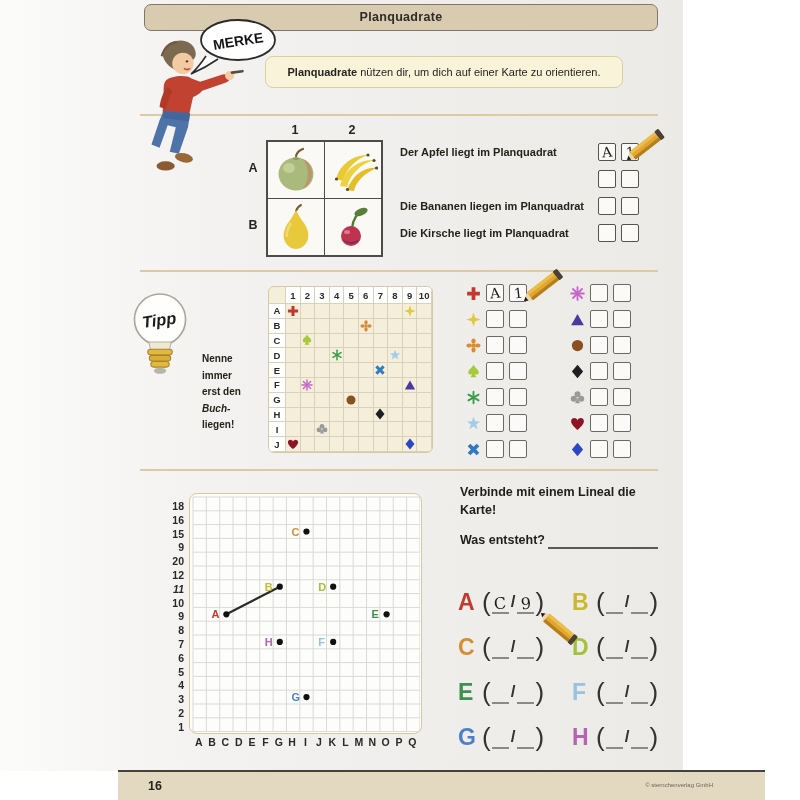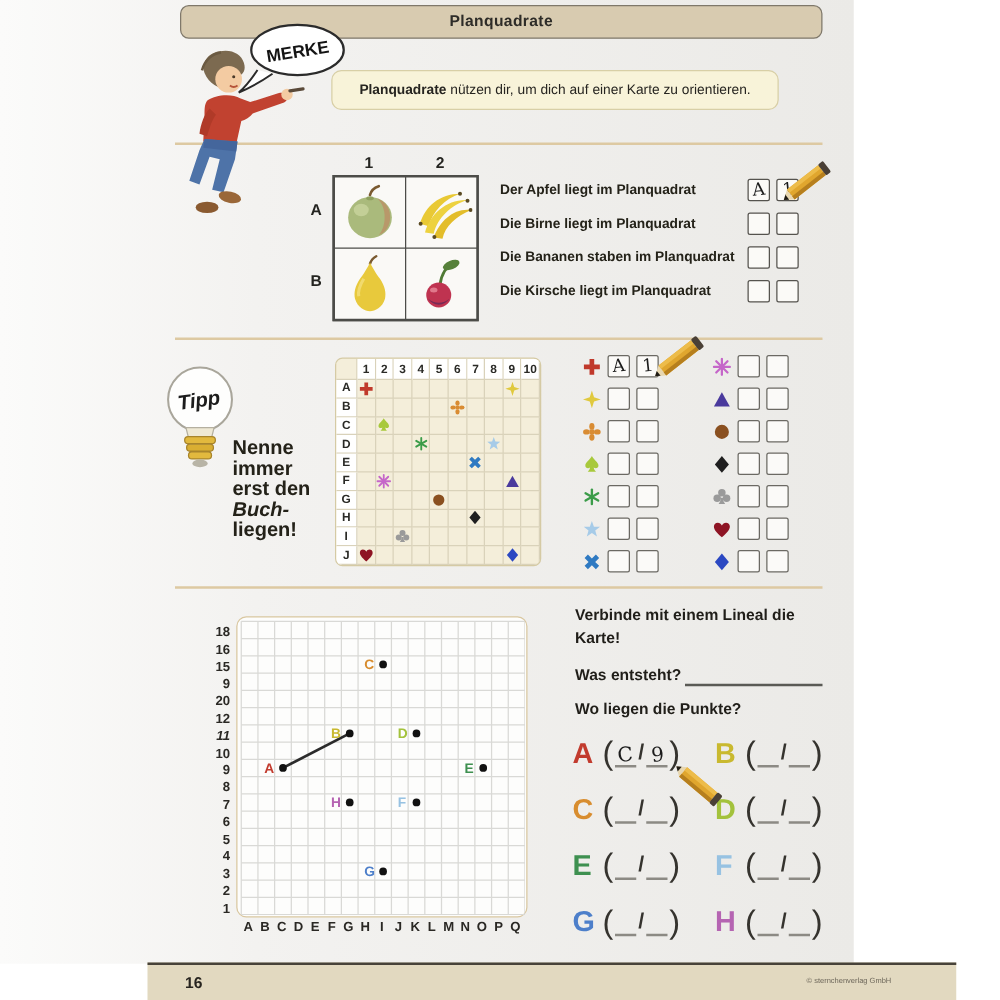--- a/index.html
+++ b/index.html
@@ -177,7 +177,6 @@
         <rect x="10" y="8.7" width="44" height="3.3" fill="#b67f1e"></rect>
         <rect x="54" y="1.5" width="7" height="11" rx="1.5" fill="#4a4036"></rect>
       </svg></div>
-    <div class="q-text" style="top: 169px;">Die Birne liegt im Planquadrat</div>
     <div class="abox" style="left: 598px; top: 170px;"></div>
     <div class="abox" style="left: 621px; top: 170px;"></div>
     <div class="q-text" style="top: 196px;">Die Bananen staben im Planquadrat</div>

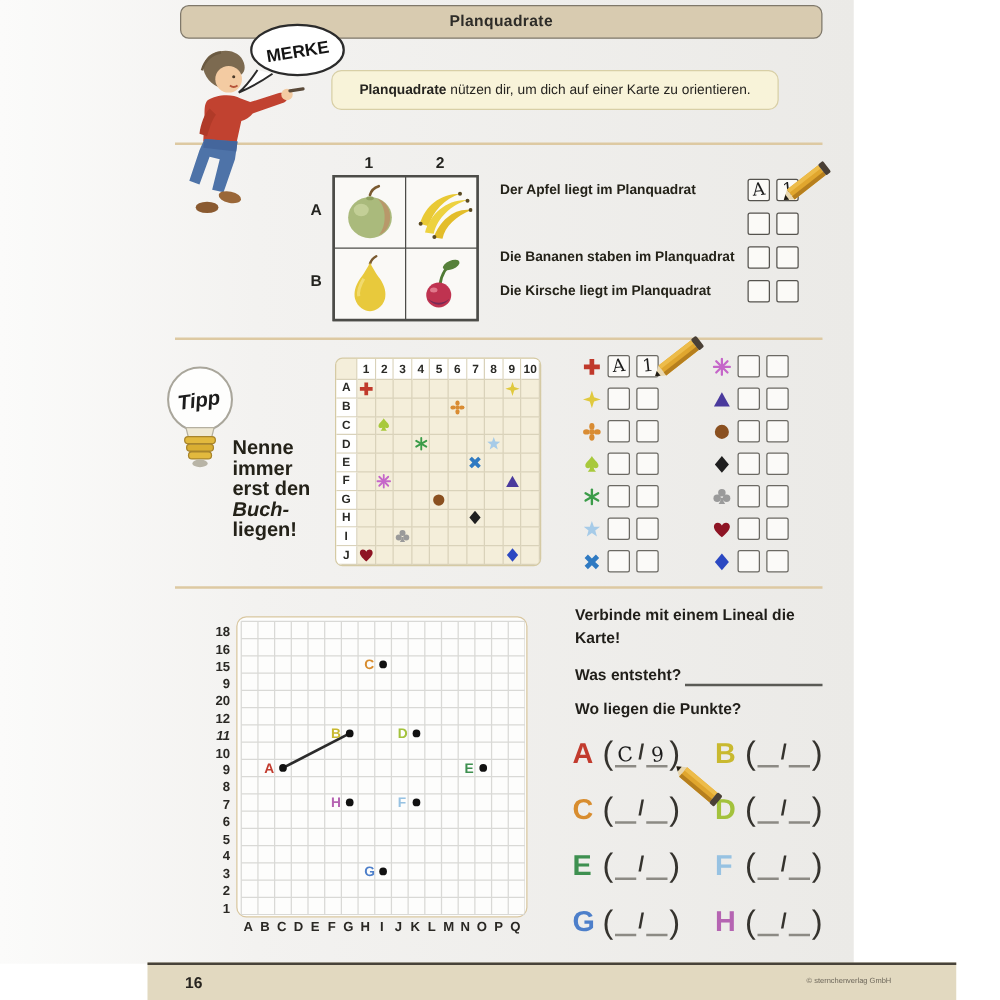--- a/index.html
+++ b/index.html
@@ -179,7 +179,7 @@
       </svg></div>
     <div class="abox" style="left: 598px; top: 170px;"></div>
     <div class="abox" style="left: 621px; top: 170px;"></div>
-    <div class="q-text" style="top: 196px;">Die Bananen staben im Planquadrat</div>
+    <div class="q-text" style="top: 196px;">Die Bananen liegen im Planquadrat</div>
     <div class="abox" style="left: 598px; top: 197px;"></div>
     <div class="abox" style="left: 621px; top: 197px;"></div>
     <div class="q-text" style="top: 223px;">Die Kirsche liegt im Planquadrat</div>

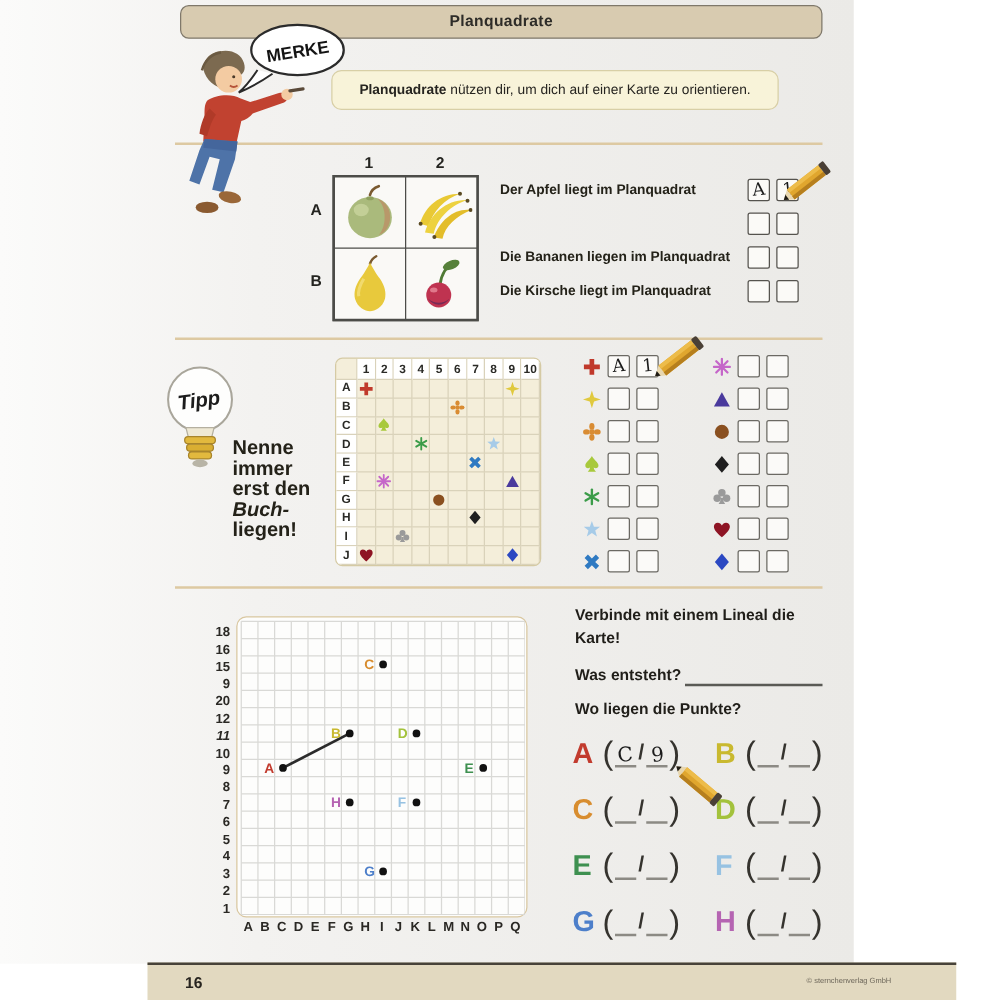--- a/index.html
+++ b/index.html
@@ -30,7 +30,7 @@
   .hand{font-family:"DejaVu Serif",serif;font-size:14px;color:#1c1c1c;transform:rotate(-6deg);
         display:inline-block;line-height:1}
   .hand-lg{font-size:16px}
-  .tipp-text{position:absolute;left:186px;top:351px;font-size:16px;font-weight:700;color:#242219;line-height:16.5px}
+  .tipp-text{position:absolute;left:202px;top:351px;font-size:10px;font-weight:700;color:#242219;line-height:16.5px}
   .sym-grid{position:absolute;left:268px;top:286px;background:#f4eeda;border:1.5px solid #d5caa4;
         border-radius:6px;display:grid;grid-template-columns:17px repeat(10,14.6px);
         grid-template-rows:17px repeat(10,14.8px);overflow:hidden}

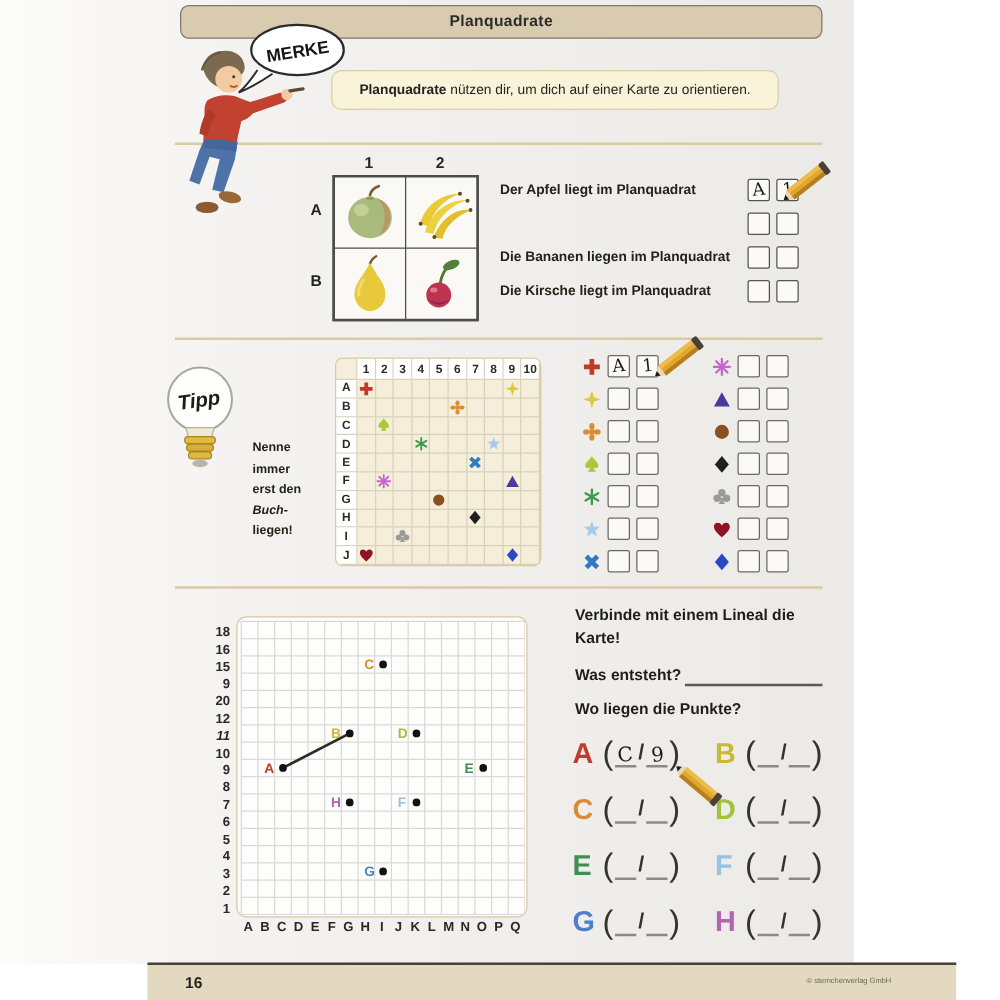--- a/index.html
+++ b/index.html
@@ -113,7 +113,6 @@
   <div class="b-instr" style="top:503px">Karte!</div>
   <div class="b-instr" style="top:533px">Was entsteht?</div>
   <div class="blank-line" style="left:548px;top:547px;width:110px"></div>
-  <div class="b-instr" style="top:560px">Wo liegen die Punkte?</div>
 
   <div class="footer">
     <div class="page-num">16</div>

